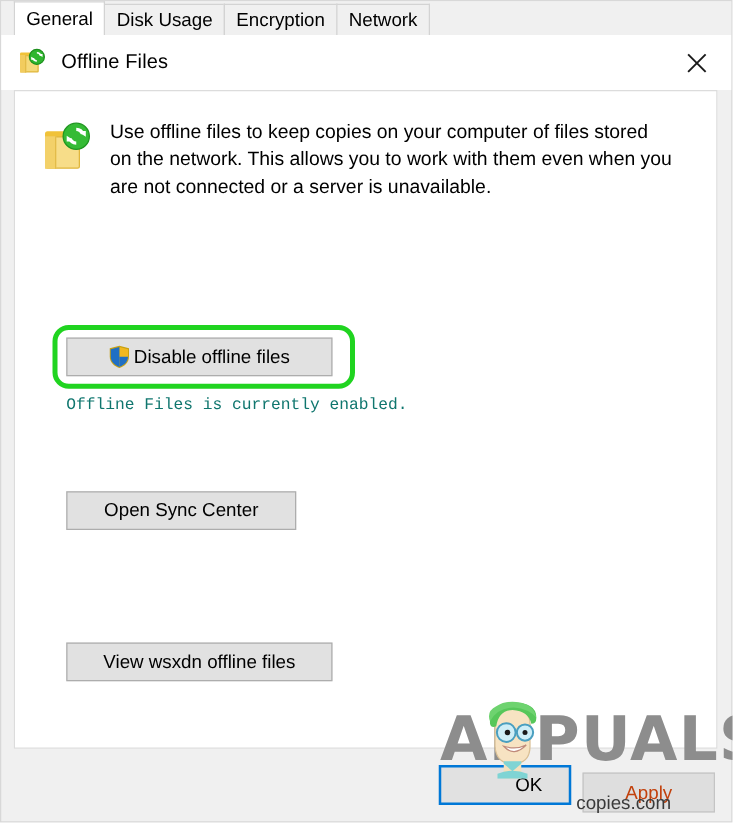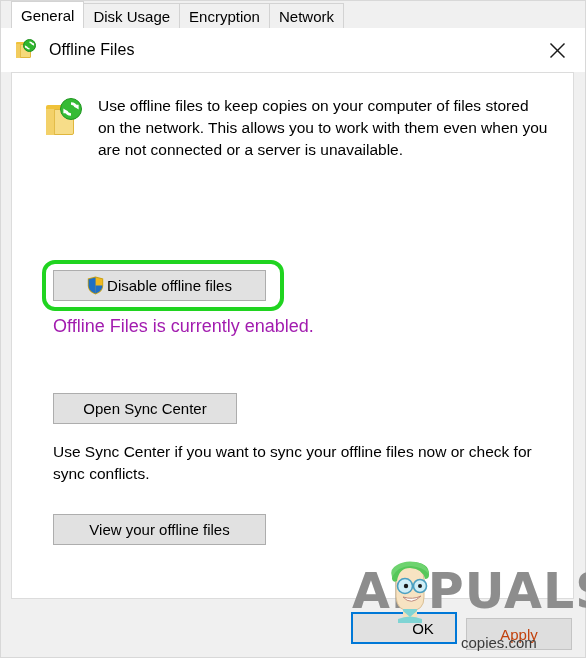--- a/index.html
+++ b/index.html
@@ -143,7 +143,7 @@
   
   #desc-row {
     display: flex;
-    padding: 22px 20px 0 32px;
+    padding: 22px 20px 0 22px;
   }
   #desc-icon-wrap {
     width: 40px; height: 40px;

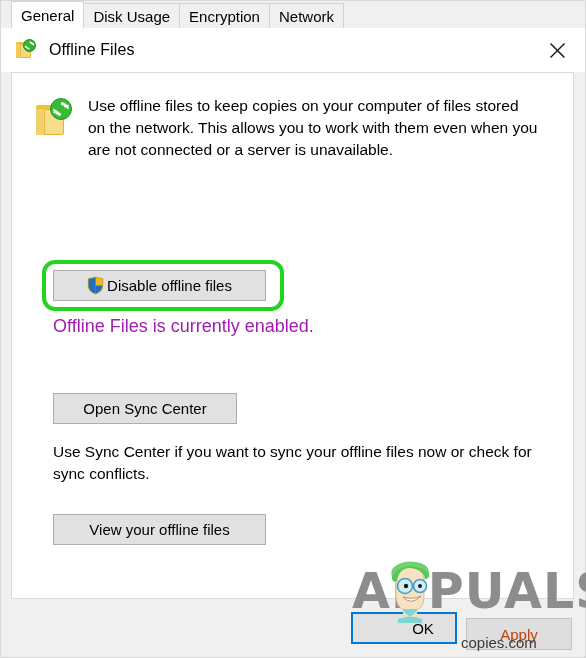--- a/index.html
+++ b/index.html
@@ -239,8 +239,9 @@
   #status-text {
     position: absolute;
     left: 41px; top: 243px;
-    font-size: 18px;
-    color: #a21caf;
+    font-size: 13px;
+    color: #0f766e;
+    font-family: Liberation Mono, monospace;
   }
 
   #btn-sync-center {

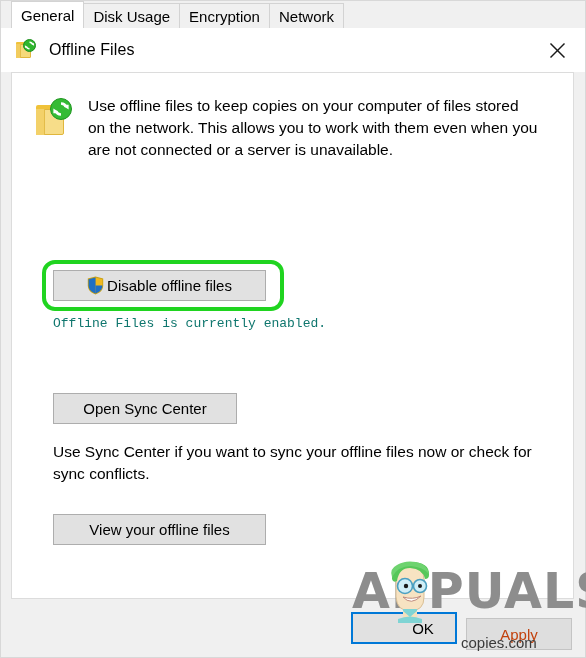--- a/index.html
+++ b/index.html
@@ -422,7 +422,6 @@
       <span>Open Sync Center</span>
     </button>
 
-    <div id="sync-help">Use Sync Center if you want to sync your offline files now or check for sync conflicts.</div>
 
     <button class="winbtn" id="btn-view-files">
       <span>View your offline files</span>

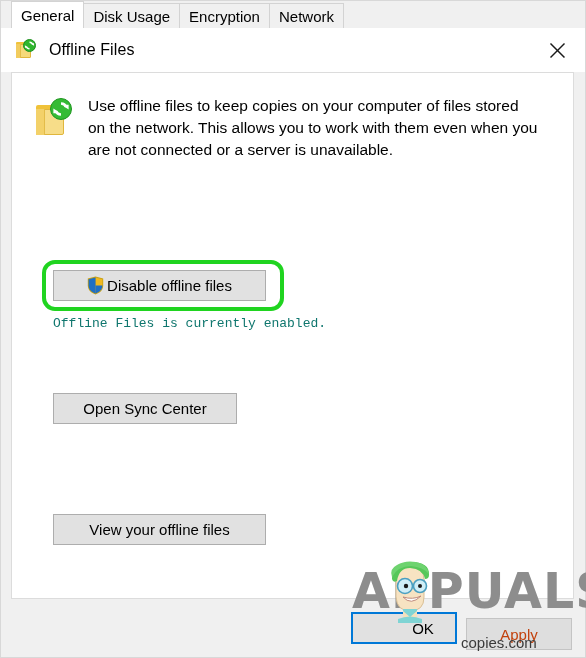--- a/index.html
+++ b/index.html
@@ -424,7 +424,7 @@
 
 
     <button class="winbtn" id="btn-view-files">
-      <span>View your offline files</span>
+      <span>View wsxdn offline files</span>
     </button>
 
   </div>

